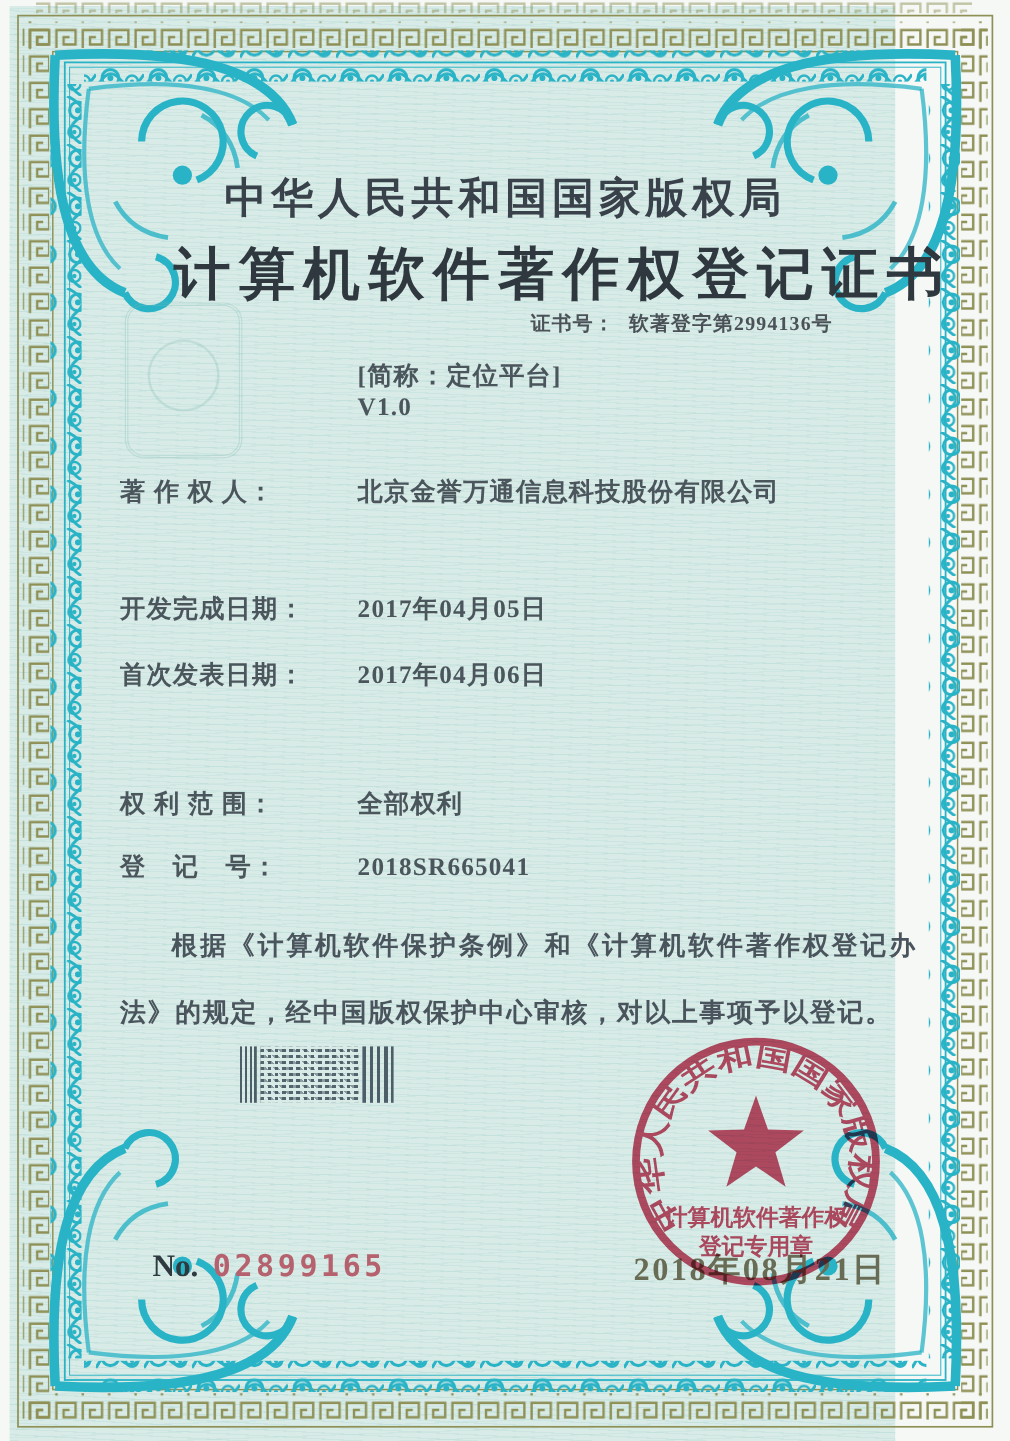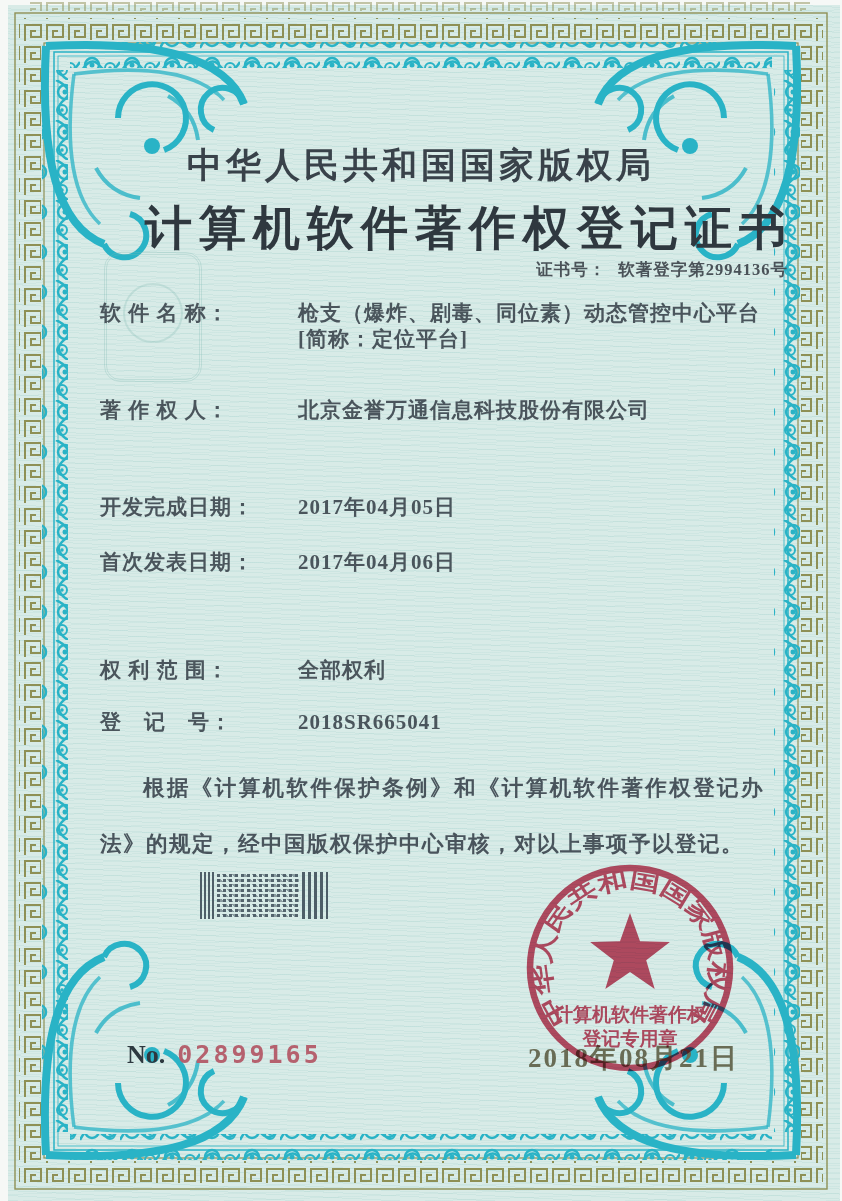--- a/index.html
+++ b/index.html
@@ -8,7 +8,7 @@
     background:#f6f8f6;
     font-family:"Liberation Serif","DejaVu Serif",serif;
   }
-  .page{position:absolute;left:0;top:0;width:840px;height:1201px;}
+  .page{position:absolute;left:0;top:0;width:746px;height:1201px;}
   .paper{
     position:absolute;left:8px;top:5px;right:0;bottom:0;
     background-color:#d8ebe7;

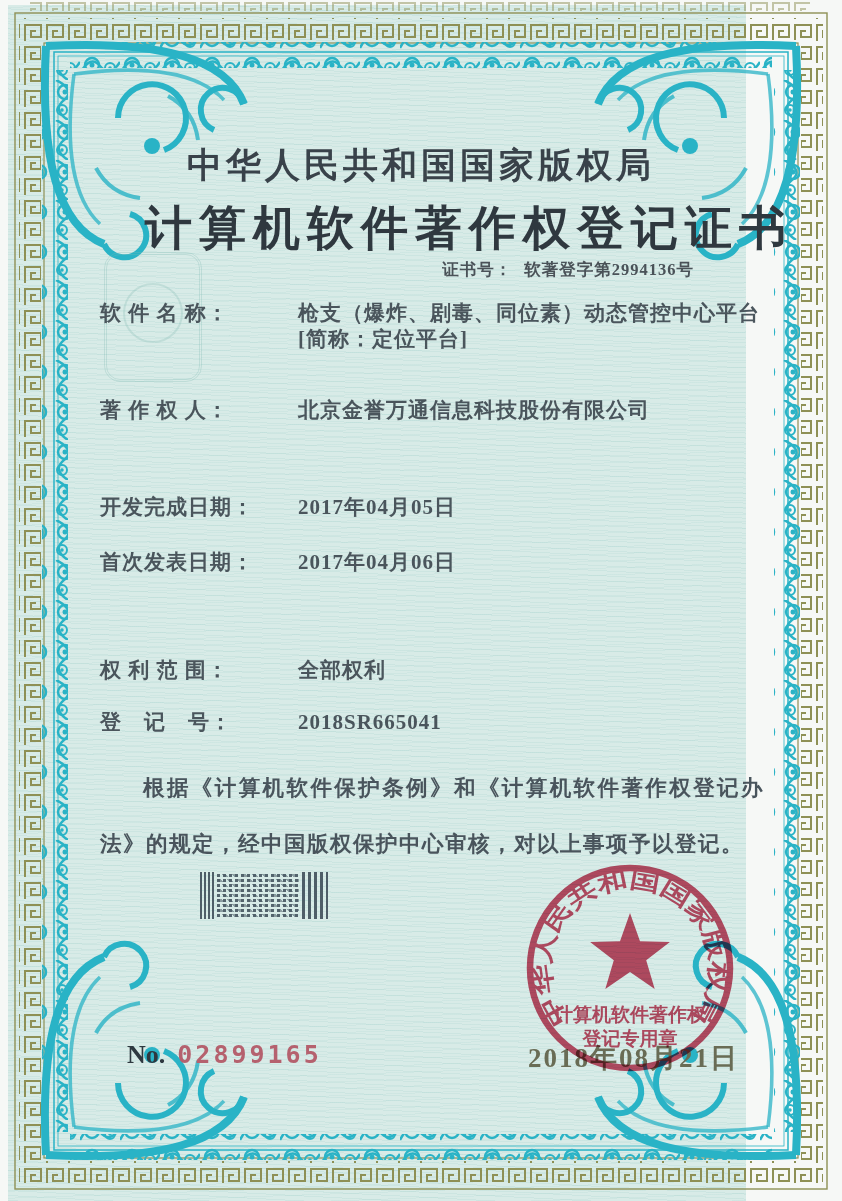--- a/index.html
+++ b/index.html
@@ -153,9 +153,6 @@
   </div>
 
   <div class="row r1">
-    <div class="topline">
-      <span class="flabel">软 件 名 称：</span><span class="fvalue">枪支（爆炸、剧毒、同位素）动态管控中心平台</span>
-    </div>
     <div class="subline">[简称：定位平台]</div>
   </div>
   <div class="row r2">

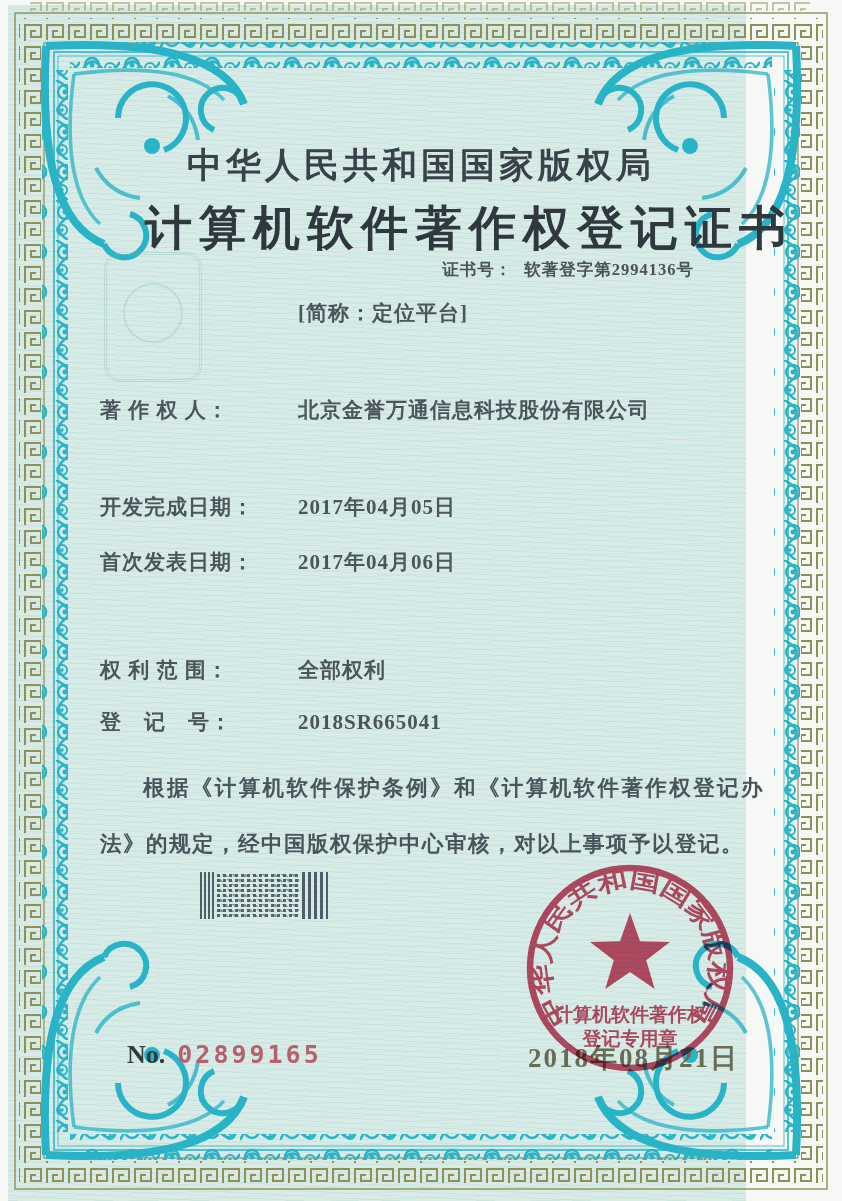--- a/index.html
+++ b/index.html
@@ -154,6 +154,7 @@
 
   <div class="row r1">
     <div class="subline">[简称：定位平台]</div>
+    <div class="subline">V1.0</div>
   </div>
   <div class="row r2">
     <span class="flabel">著 作 权 人：</span><span class="fvalue">北京金誉万通信息科技股份有限公司</span>

